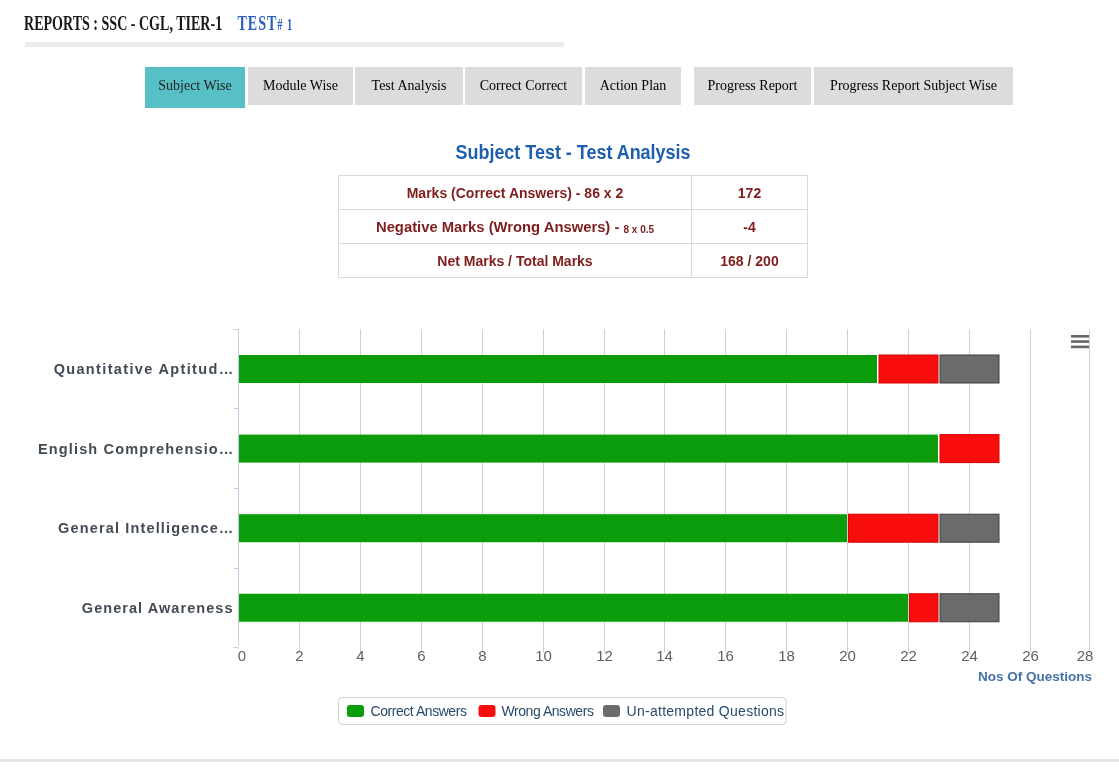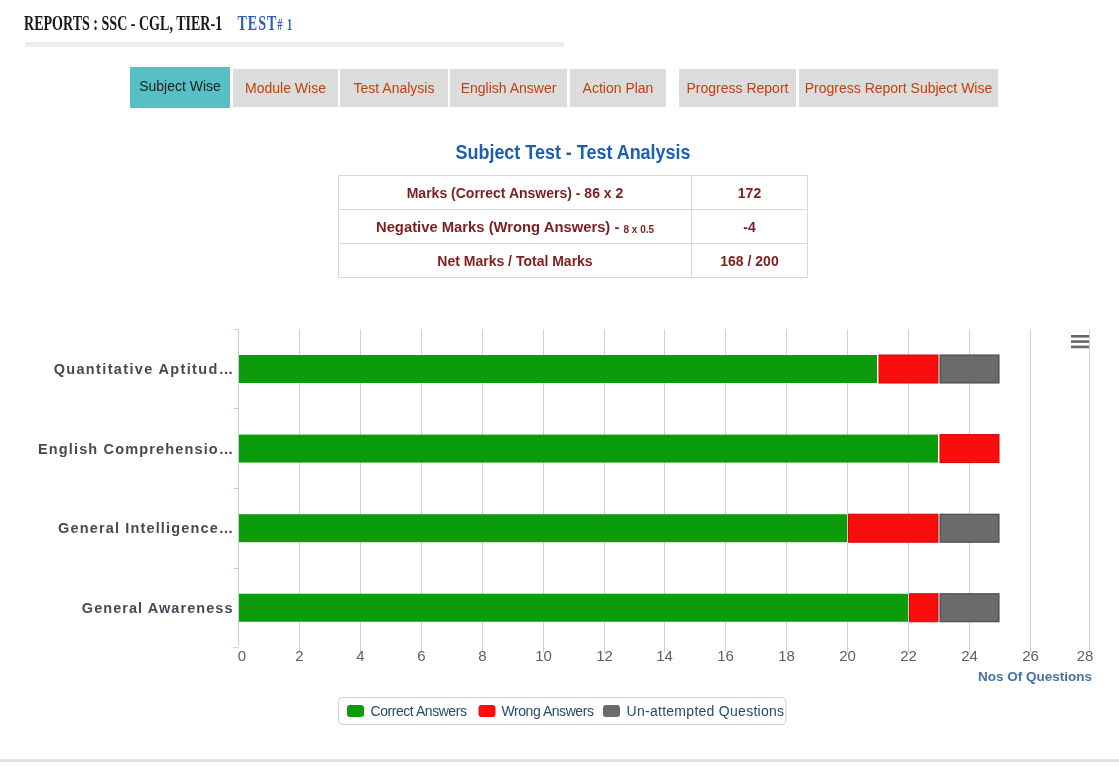--- a/index.html
+++ b/index.html
@@ -12,7 +12,7 @@
   .hdr .t1{color:#2a5fc0;margin-left:18px;letter-spacing:1.5px;}
   .hdr .t1 small{font-size:16px;}
   .underline{position:absolute;left:25px;top:42px;width:539px;height:5px;background:#ececec;}
-  .tabs{position:absolute;left:130px;top:67px;display:flex;align-items:center;}
+  .tabs{position:absolute;left:145px;top:67px;display:flex;align-items:flex-start;font-family:Liberation Serif, serif;}
   .tab{background:#dcdcdc;height:38px;line-height:38px;text-align:center;
        font-size:14px;color:#c2410c;margin-right:2px;box-sizing:border-box;}
   .tab.active{background:#57c0c6;height:41px;color:#222;}

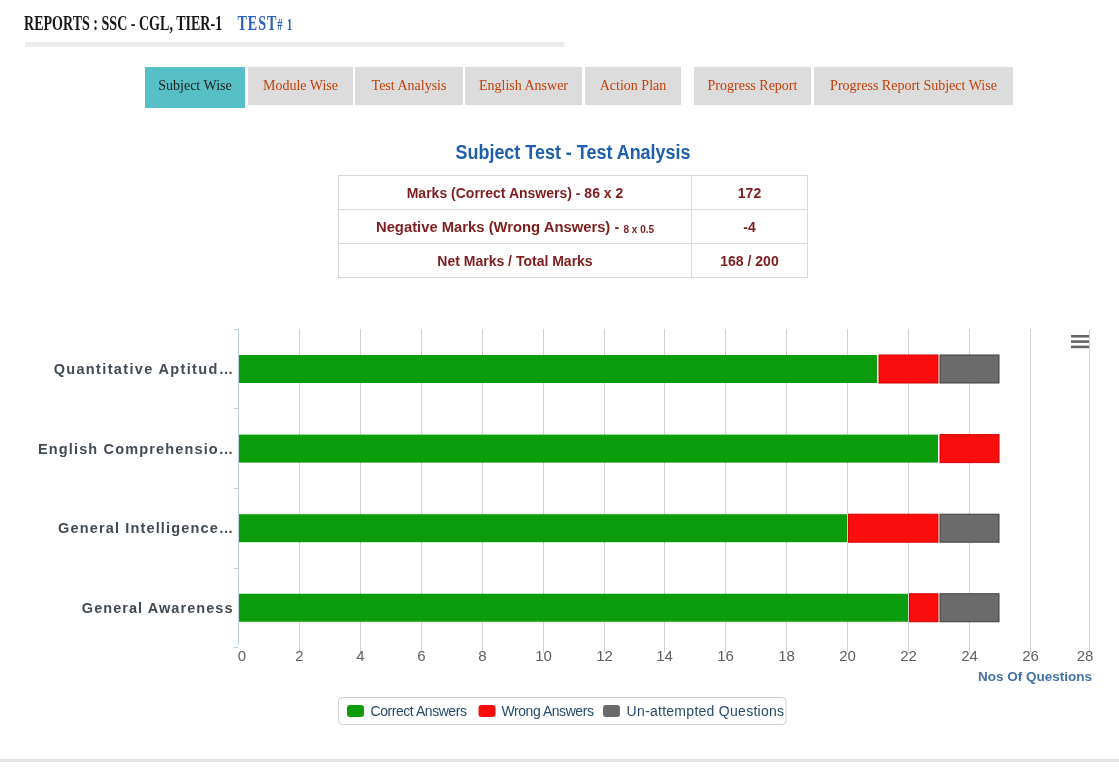--- a/index.html
+++ b/index.html
@@ -14,7 +14,7 @@
   .underline{position:absolute;left:25px;top:42px;width:539px;height:5px;background:#ececec;}
   .tabs{position:absolute;left:145px;top:67px;display:flex;align-items:flex-start;font-family:Liberation Serif, serif;}
   .tab{background:#dcdcdc;height:38px;line-height:38px;text-align:center;
-       font-size:14px;color:#c2410c;margin-right:2px;box-sizing:border-box;}
+       font-size:14px;color:#000000;margin-right:2px;box-sizing:border-box;}
   .tab.active{background:#57c0c6;height:41px;color:#222;}
   .title{position:absolute;left:0;top:140.5px;width:1146px;text-align:center;
          font-size:20px;font-weight:bold;color:#1d5fae;

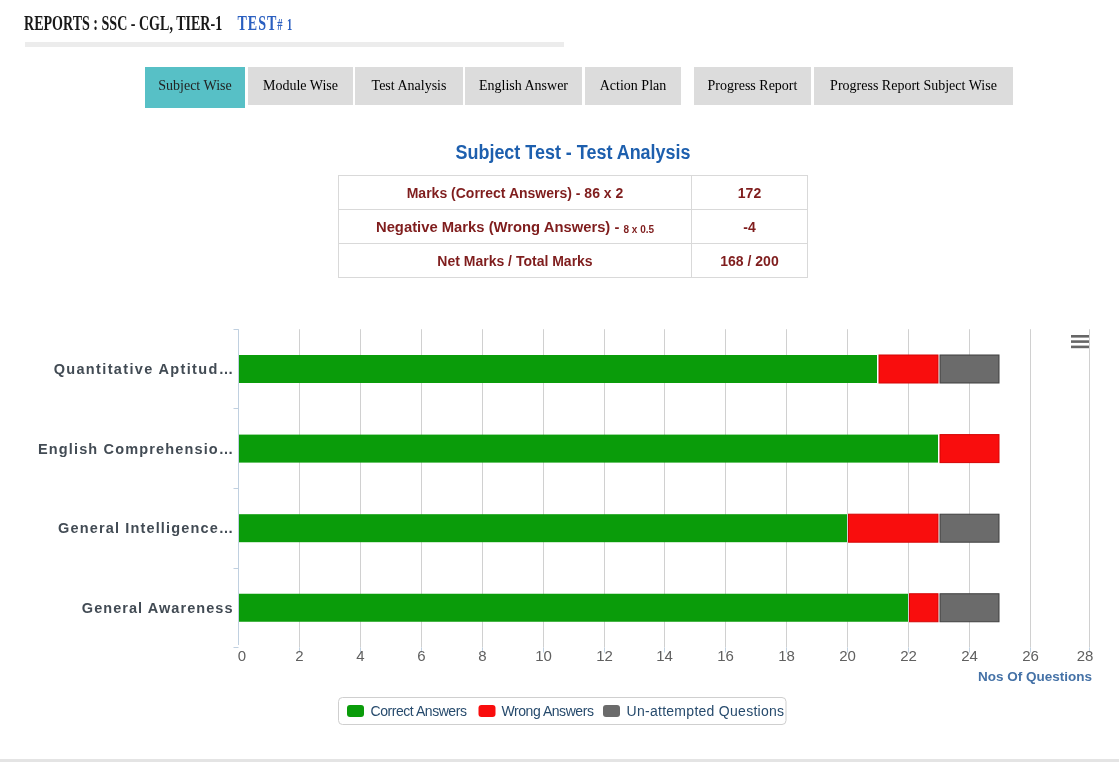--- a/index.html
+++ b/index.html
@@ -36,7 +36,7 @@
     <div class="tab active" style="width:100px;margin-right:3px;">Subject Wise</div>
     <div class="tab" style="width:105px;">Module Wise</div>
     <div class="tab" style="width:108px;">Test Analysis</div>
-    <div class="tab" style="width:117px;margin-right:3px;">English Answer</div>
+    <div class="tab" style="width:117px;margin-right:3px;">Correct Correct</div>
     <div class="tab" style="width:96px;margin-right:13px;">Action Plan</div>
     <div class="tab" style="width:117px;margin-right:3px;">Progress Report</div>
     <div class="tab" style="width:199px;">Progress Report Subject Wise</div>

